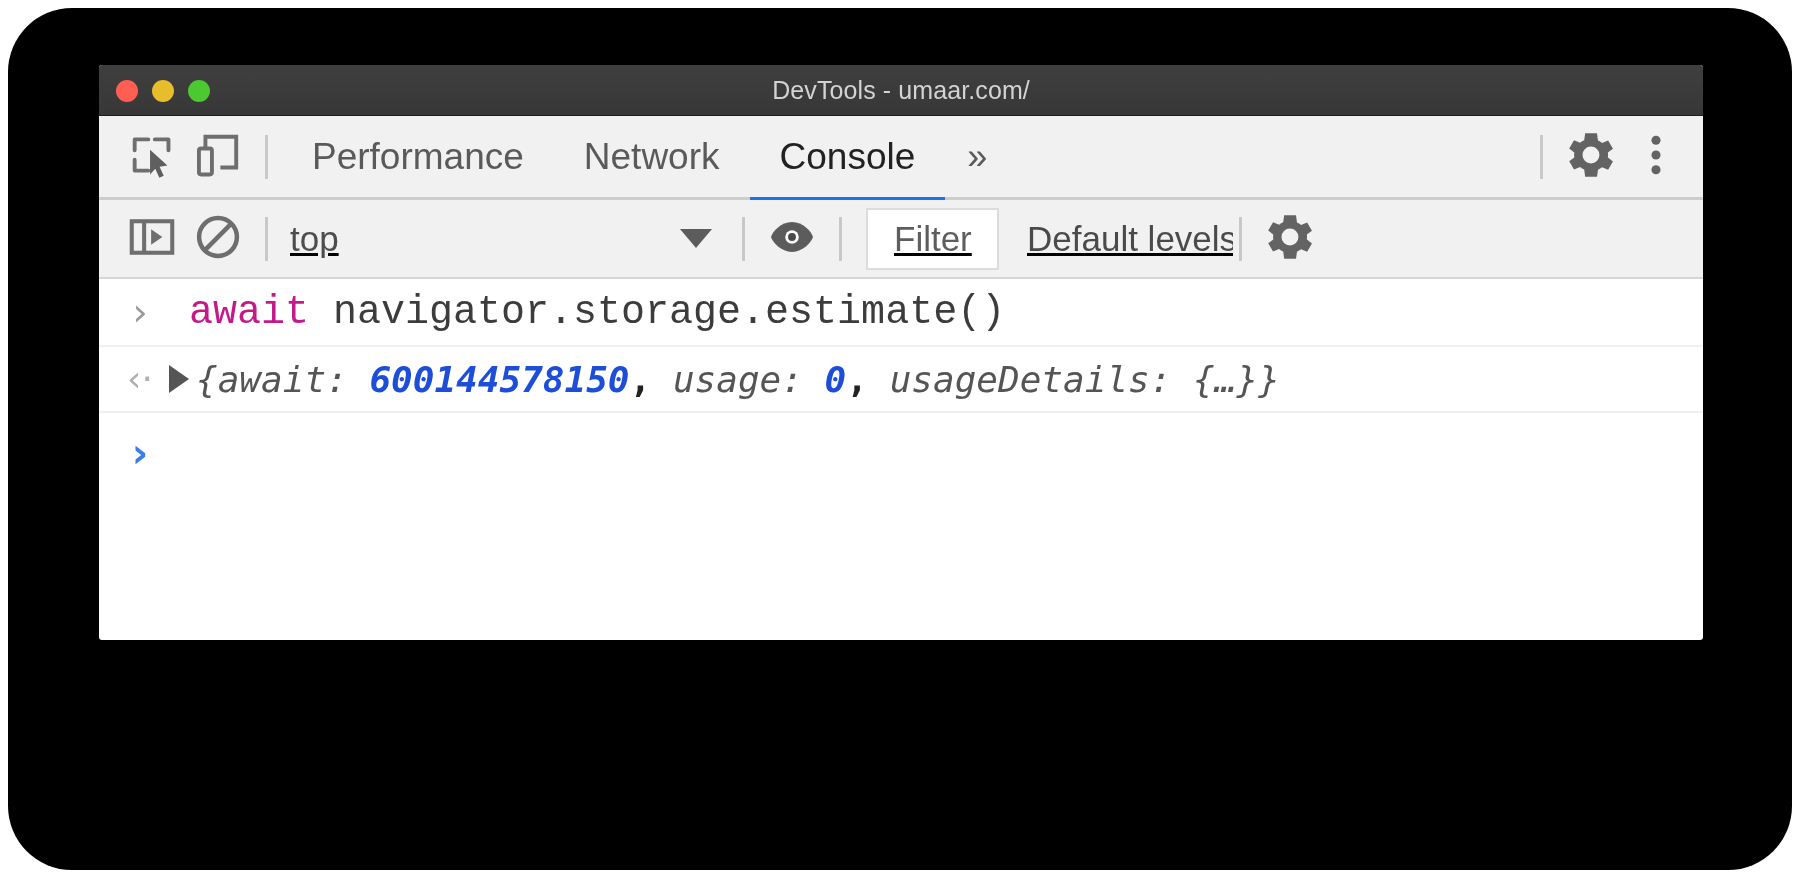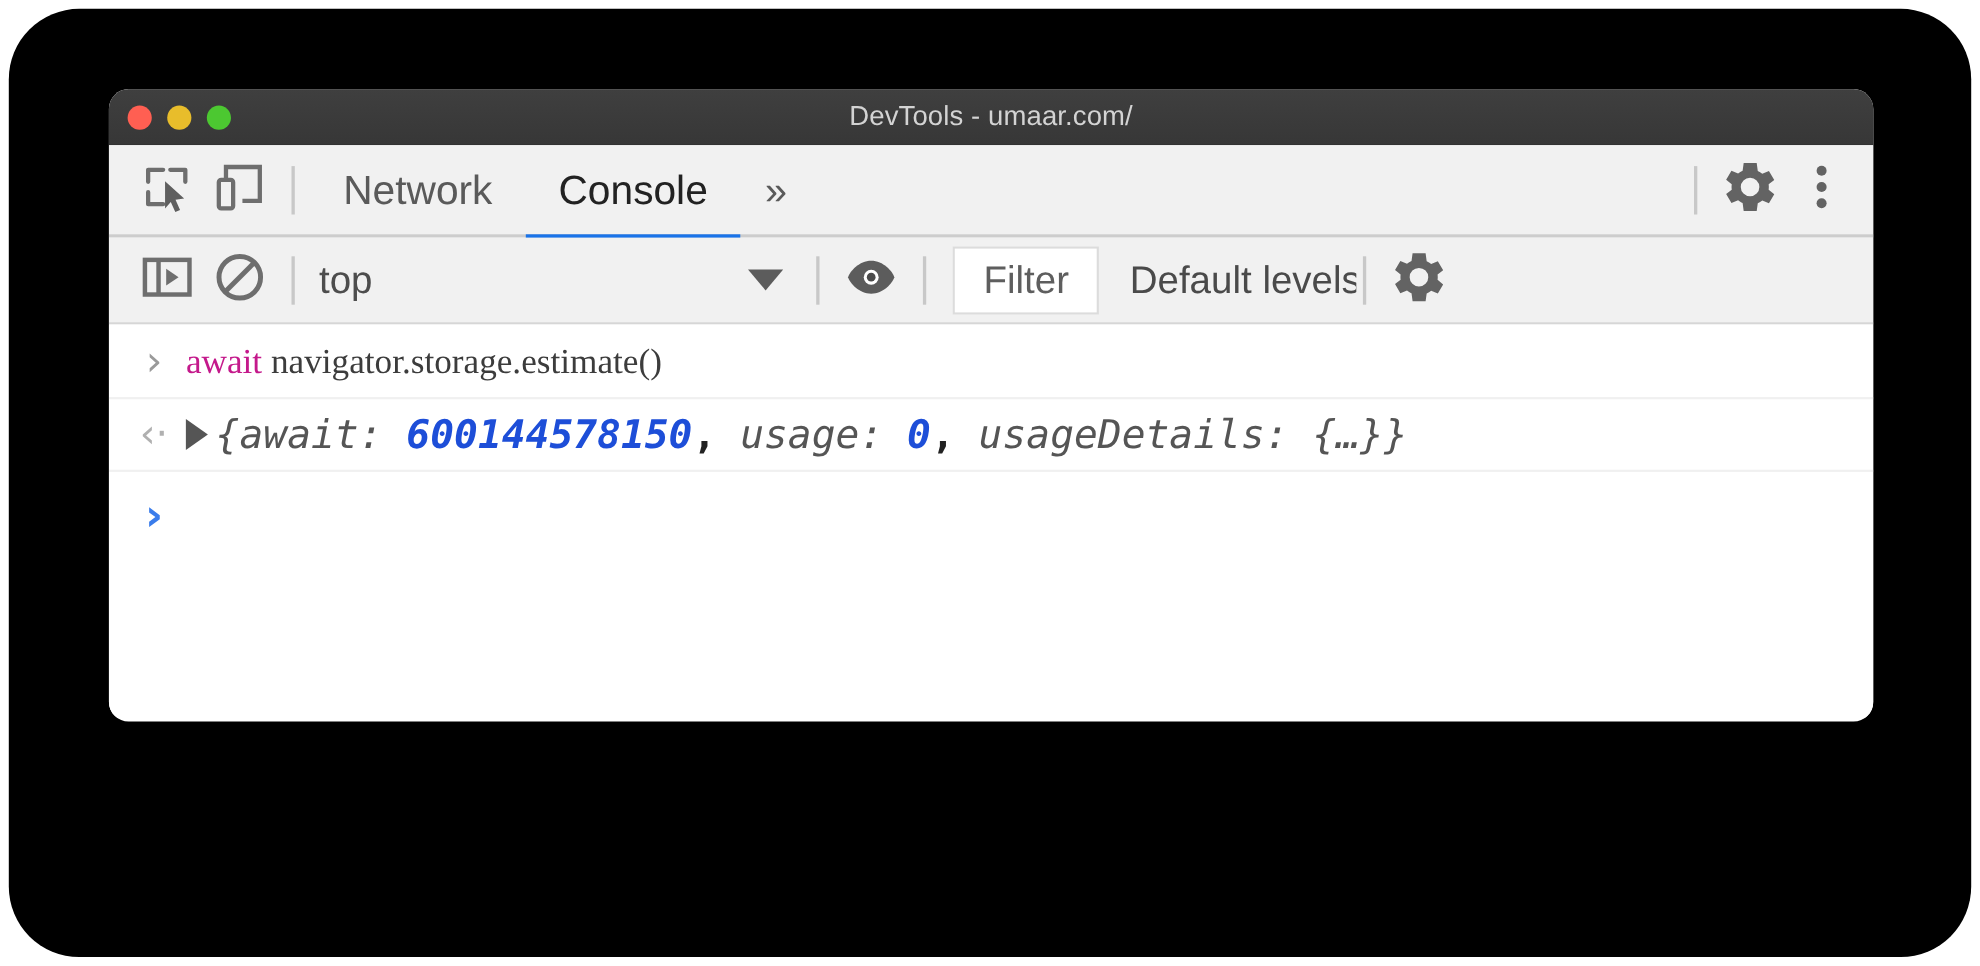--- a/index.html
+++ b/index.html
@@ -27,10 +27,10 @@
   #window {
     position: absolute;
     left: 99px;
-    top: 81px;
+    top: 65px;
     width: 1604px;
     height: 575px;
-    border-radius: 18px;
+    border-radius: 3px;
     overflow: hidden;
     background: #ffffff;
     box-shadow: 0 2px 10px rgba(0,0,0,0.45);

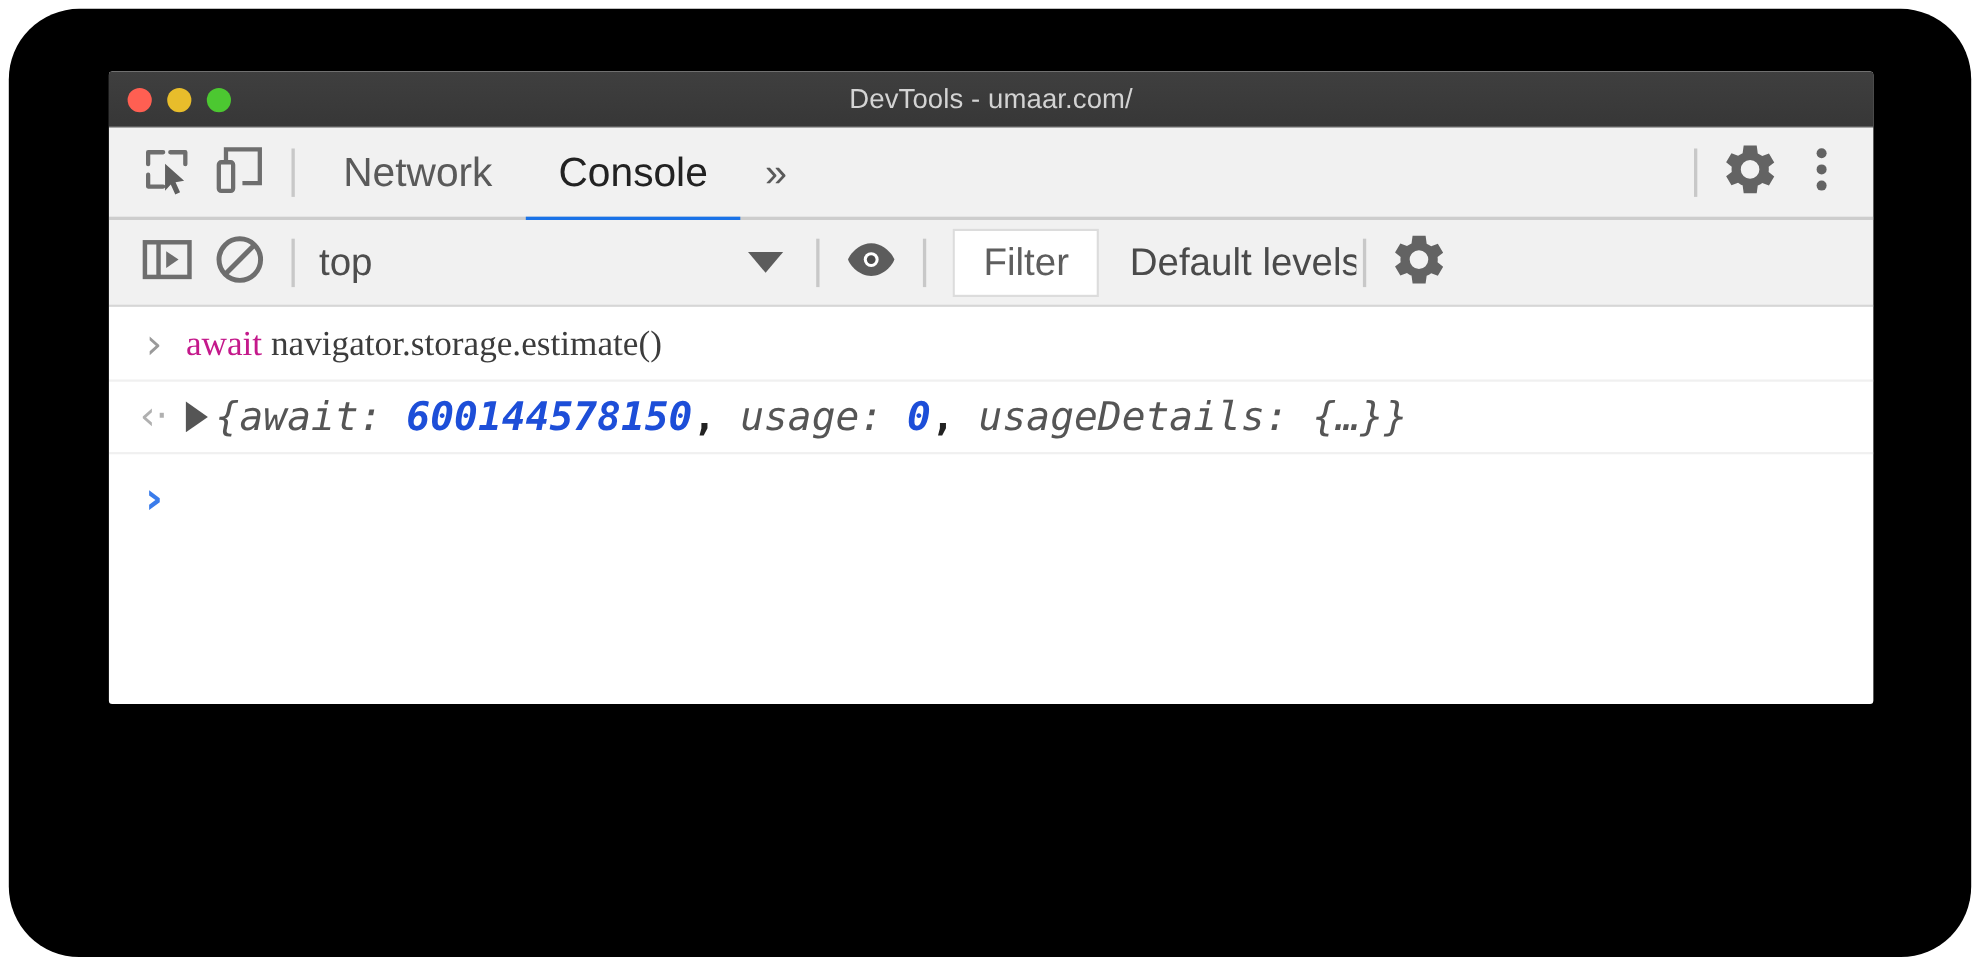--- a/index.html
+++ b/index.html
@@ -292,6 +292,9 @@
     <div class="vsep"></div>
 
     <div class="tab">
+      <span>Performance</span>
+    </div>
+    <div class="tab">
       <span>Network</span>
     </div>
     <div class="tab active">

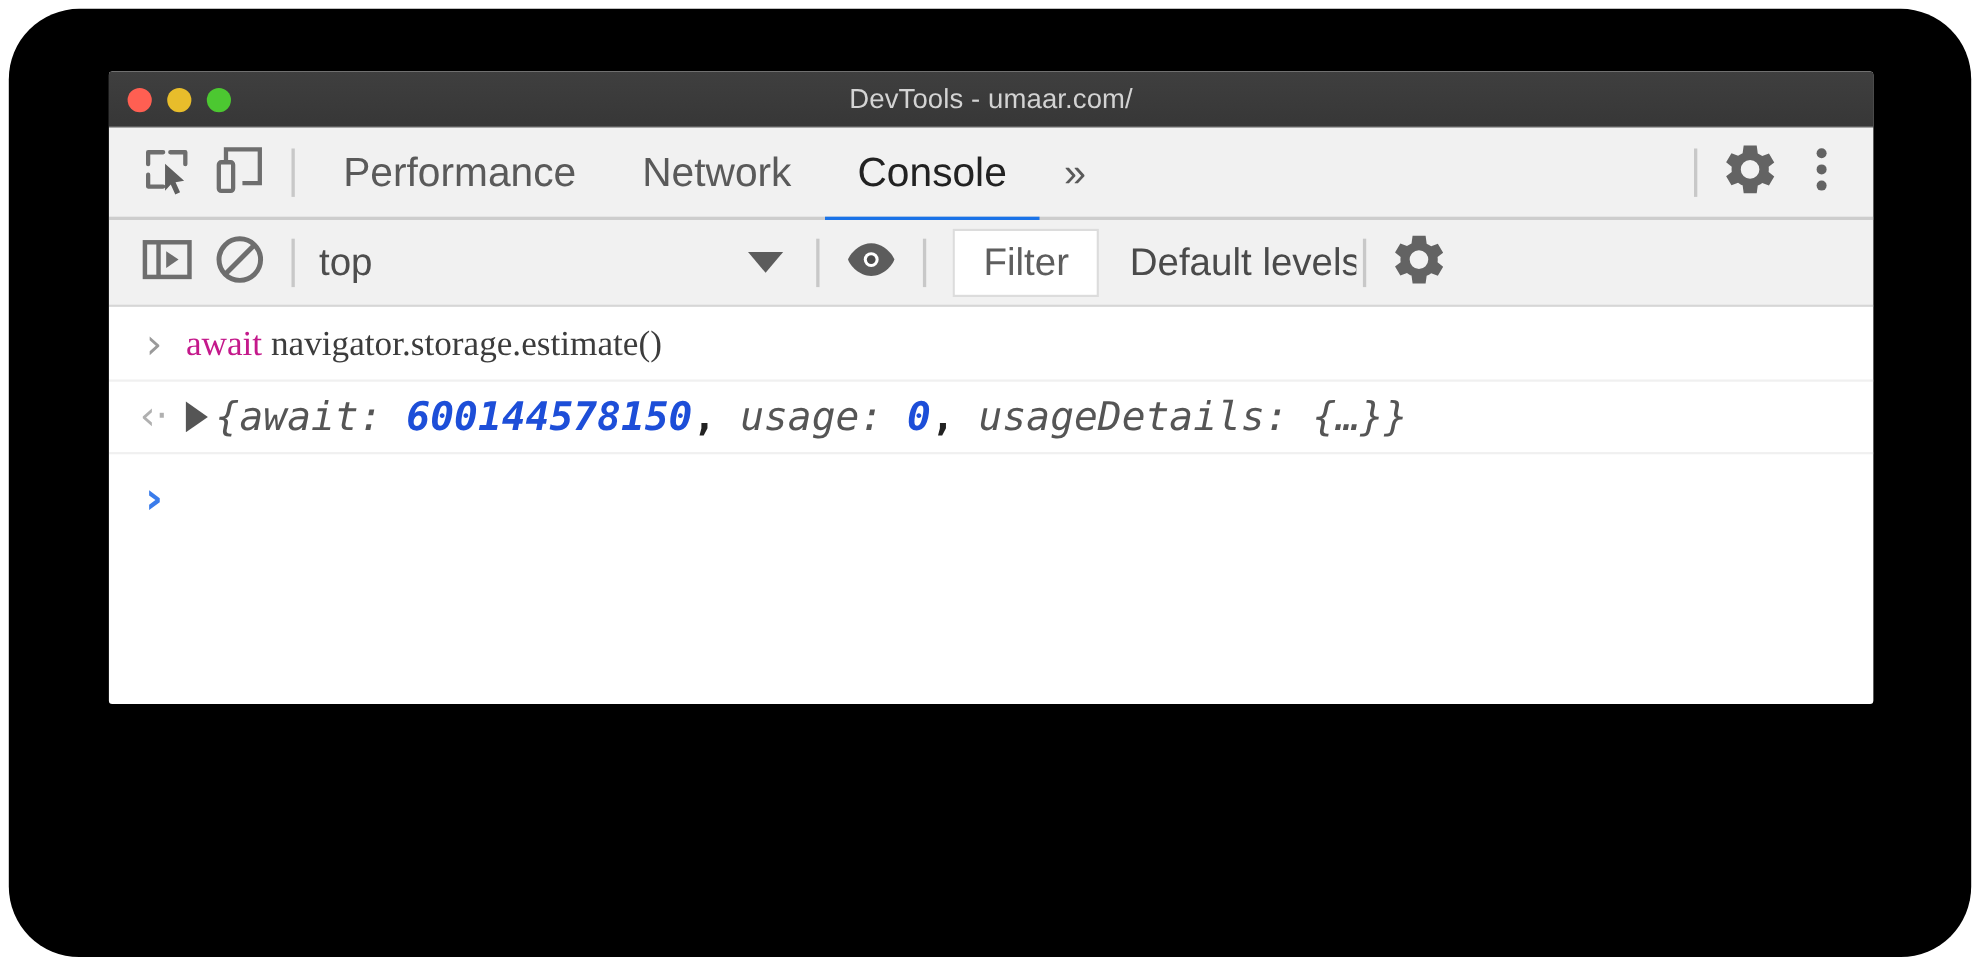--- a/index.html
+++ b/index.html
@@ -135,6 +135,7 @@
     display: flex;
     align-items: center;
     padding-left: 20px;
+    text-decoration: underline;
   }
   #context-select {
     display: flex;

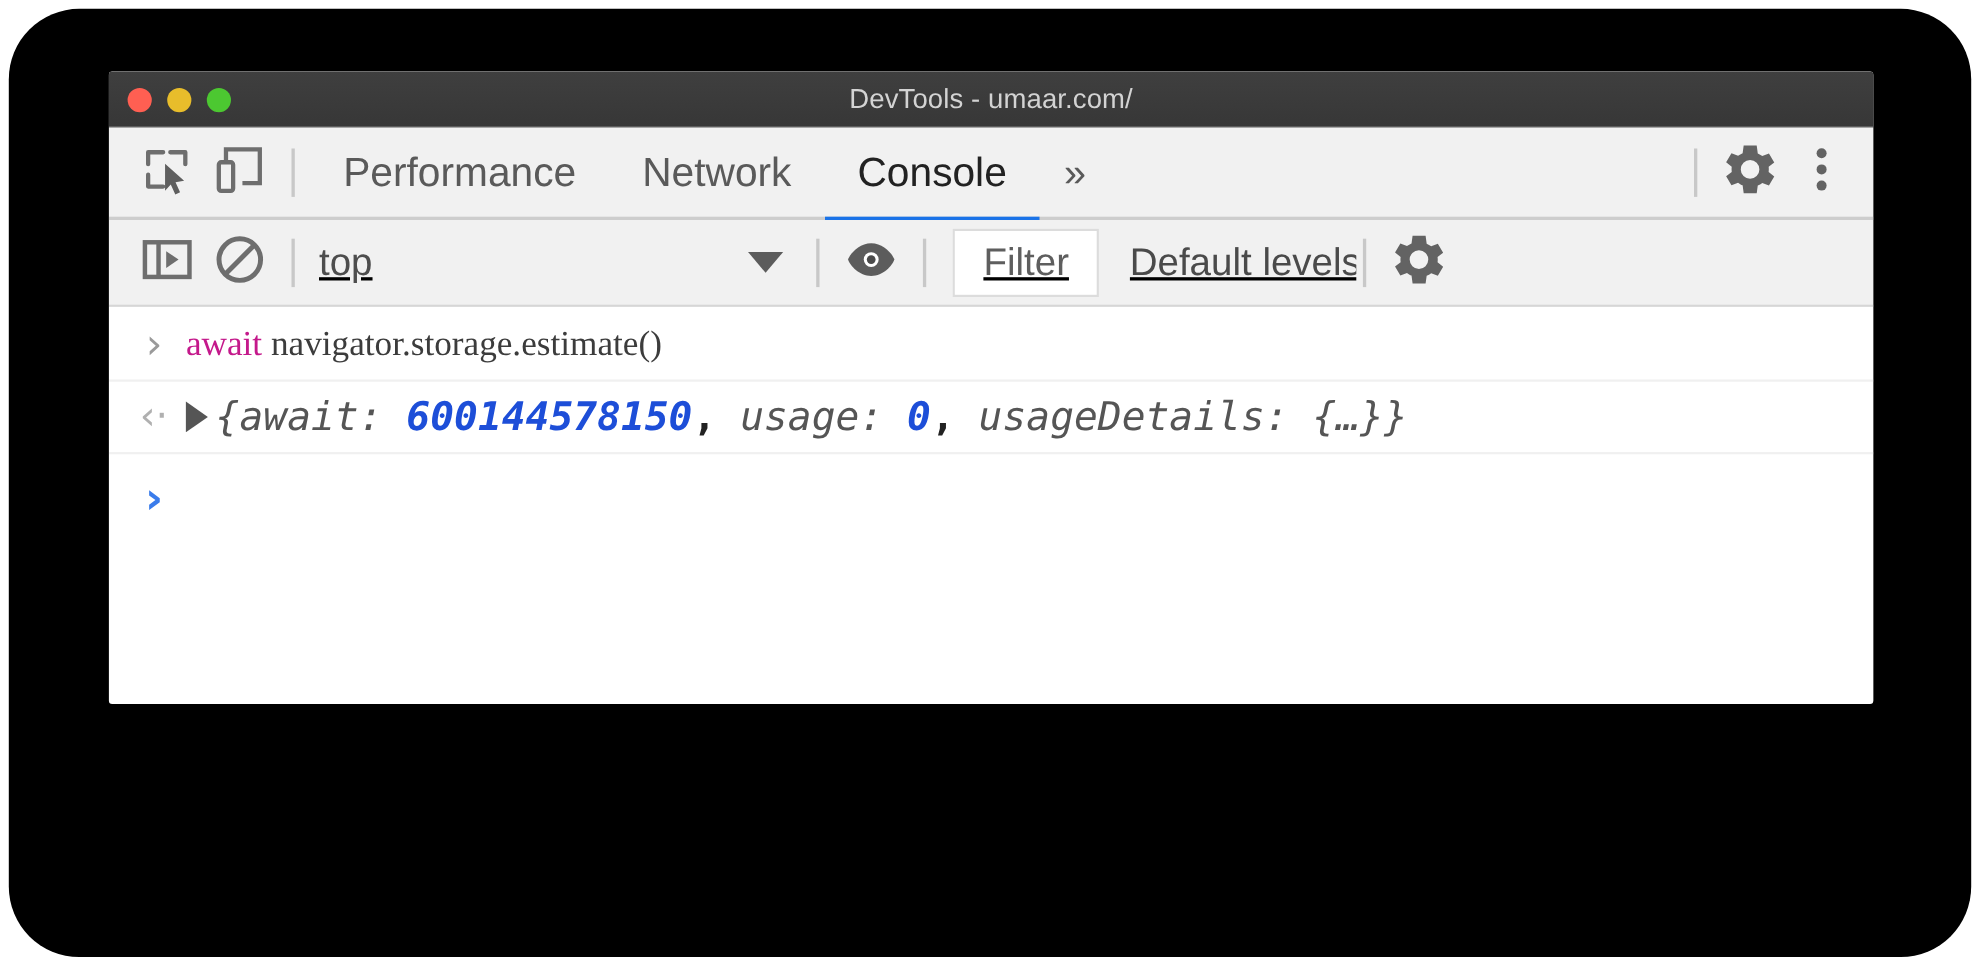--- a/index.html
+++ b/index.html
@@ -229,11 +229,12 @@
     font-size: 40px;
   }
   .code {
-    font-family: Liberation Serif, serif;
-    font-size: 32px;
+    font-family: Liberation Mono, monospace;
+    font-size: 40px;
     color: #3c3c3c;
     white-space: nowrap;
     letter-spacing: 0px;
+    margin-left: 20px;
   }
   .kw-await { color: #c4198b; }
   .disclosure {

